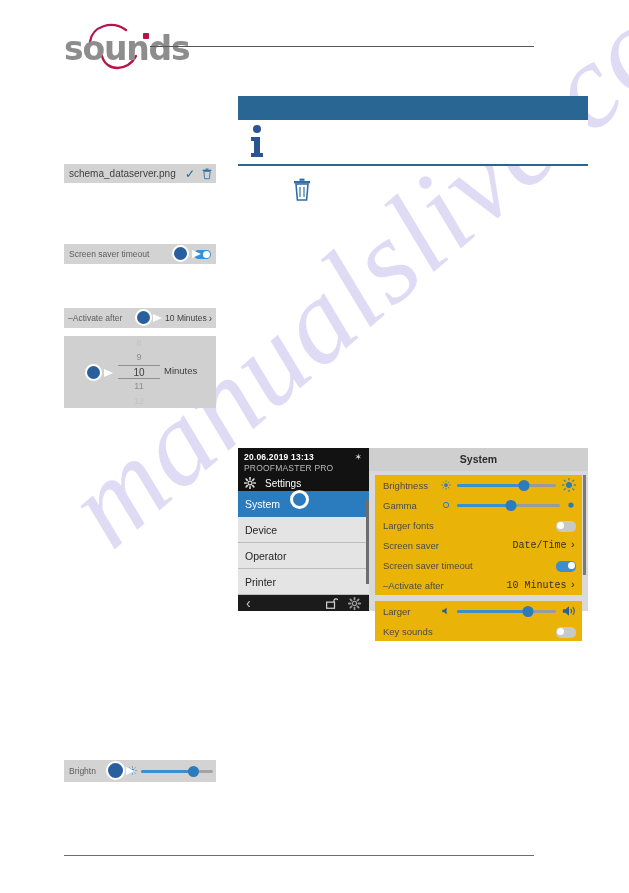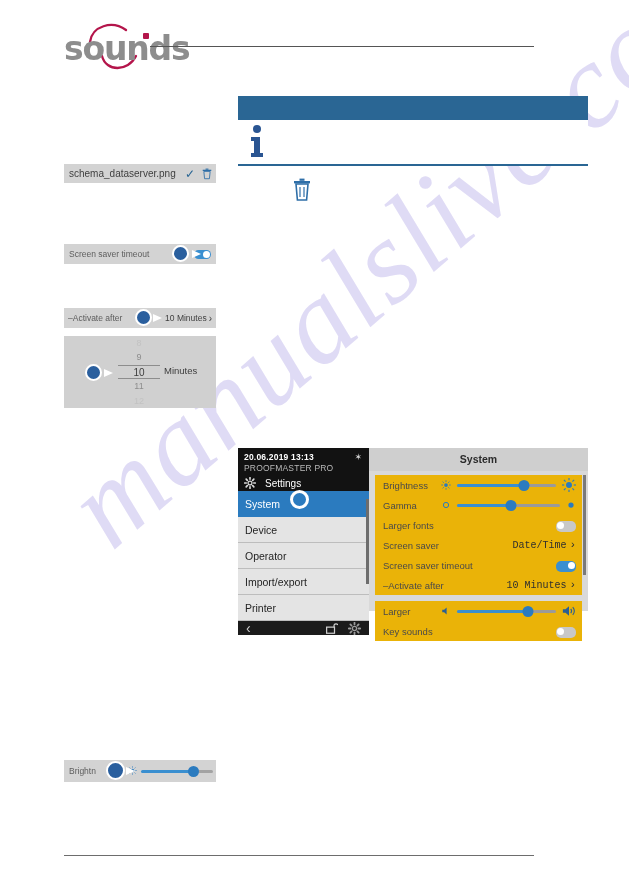--- a/index.html
+++ b/index.html
@@ -537,9 +537,6 @@
       </div>
       <div class="menu-item">
         <span>Operator</span>
-      </div>
-      <div class="menu-item">
-        <span>Import/export</span>
       </div>
       <div class="menu-item">
         <span>Printer</span>

